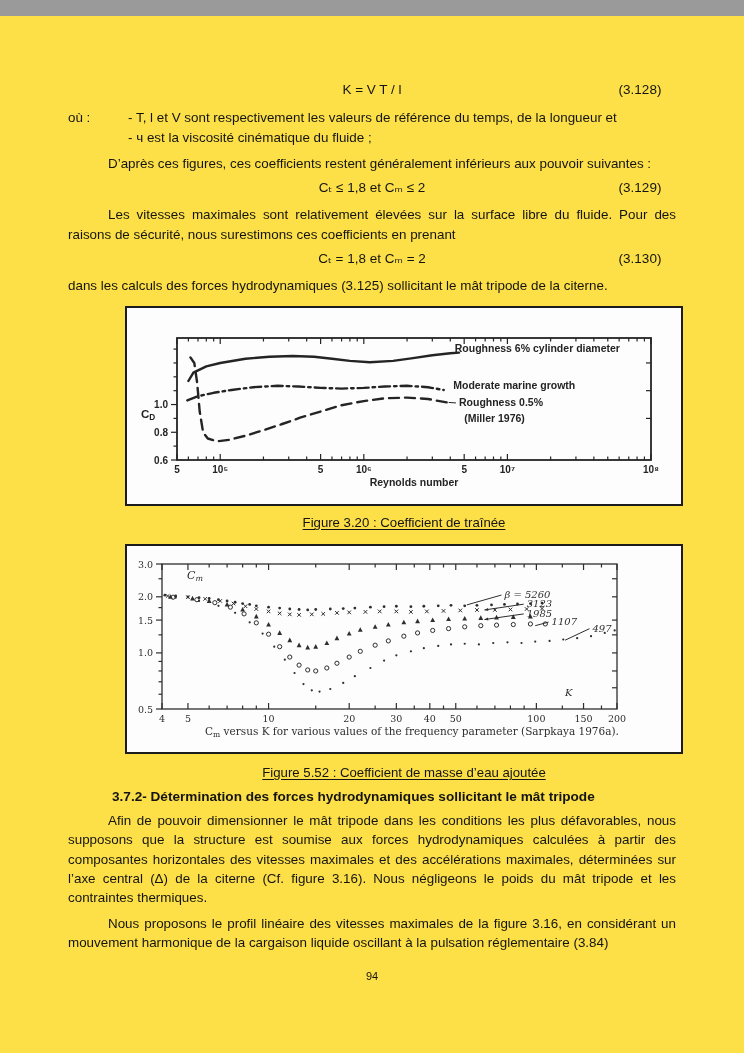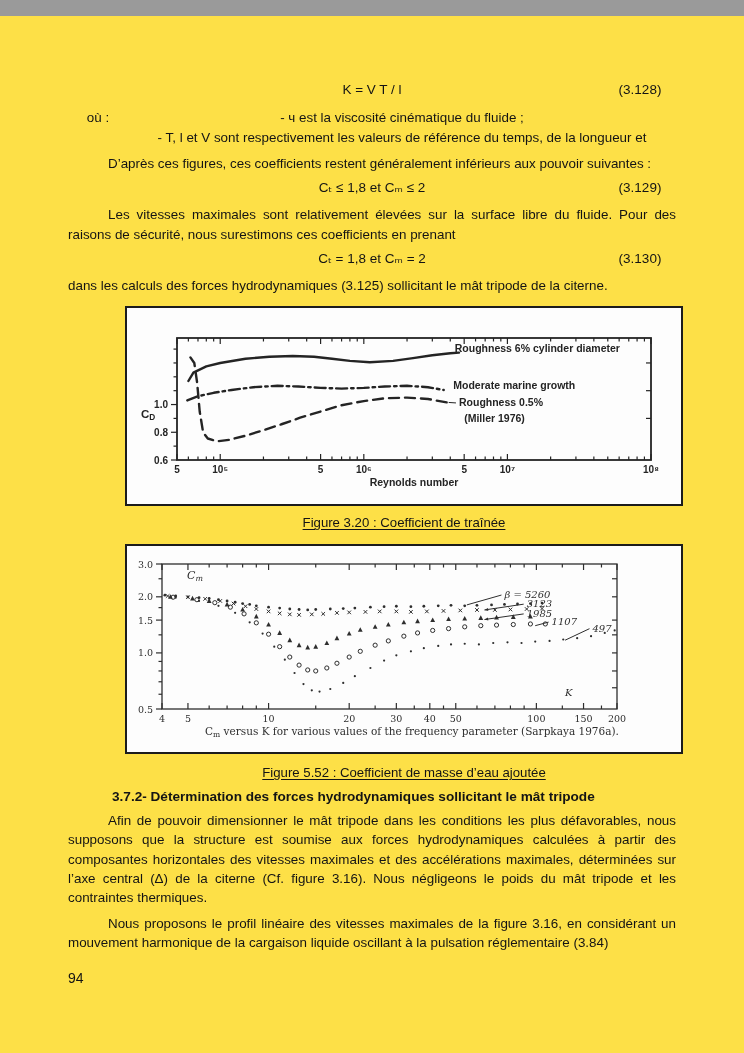--- a/index.html
+++ b/index.html
@@ -11,7 +11,7 @@
   .eqrow{display:flex;align-items:baseline;font-size:13.5px;line-height:19px;}
   .eq-center{flex:1;text-align:center;}
   .eq-num{width:72px;text-align:center;}
-  .where{display:flex;font-size:13.4px;line-height:19.5px;margin-top:9px;text-align:center;}
+  .where{display:flex;font-size:13.4px;line-height:19.5px;margin-top:9px;}
   .where-label{width:60px;}
   .where-items{flex:1;}
   .where-cont{padding-left:10px;}

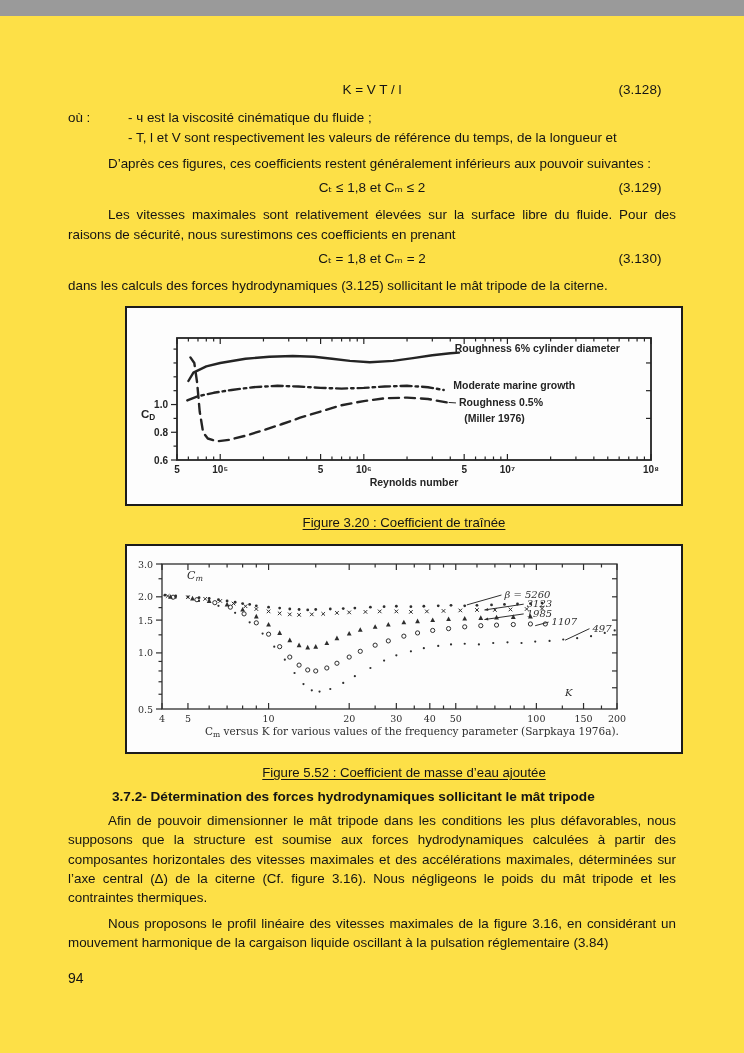--- a/index.html
+++ b/index.html
@@ -42,8 +42,8 @@
     <div class="where">
       <div class="where-label">où :</div>
       <div class="where-items">
+        <div>- T, l et V sont respectivement les valeurs de référence du temps, de la longueur et</div>
         <div>- ч est la viscosité cinématique du fluide ;</div>
-        <div>- T, l et V sont respectivement les valeurs de référence du temps, de la longueur et</div>
       </div>
     </div>
 

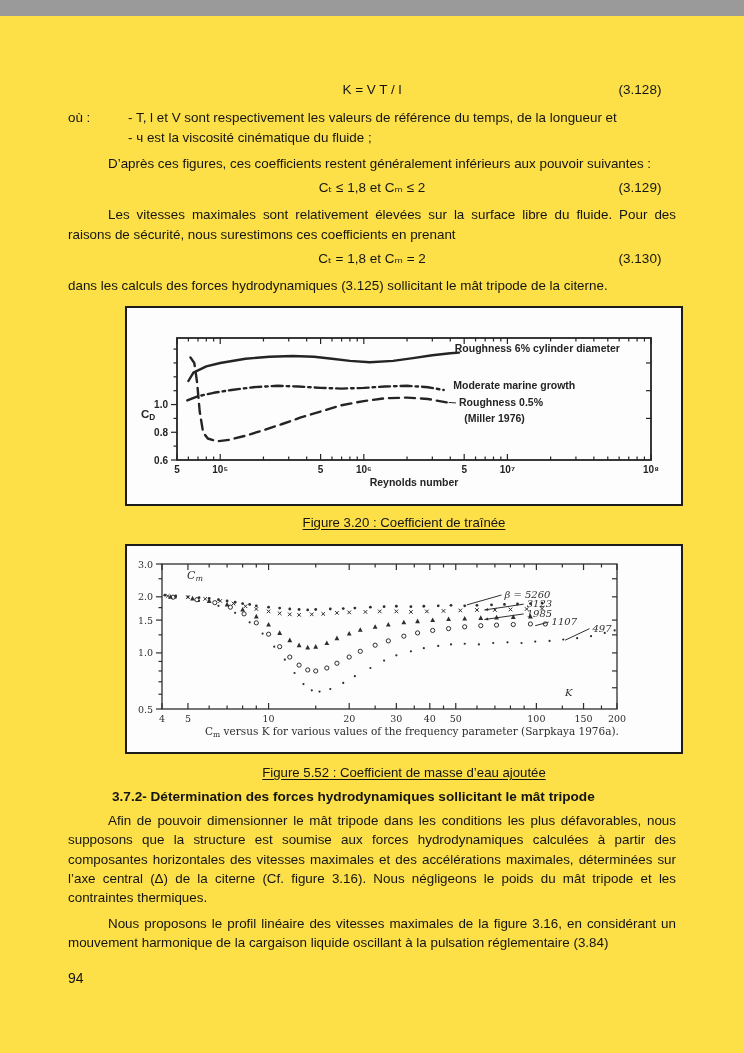--- a/index.html
+++ b/index.html
@@ -23,7 +23,7 @@
   .figcaption span{text-decoration:underline;text-underline-offset:2px;}
   .heading{margin-left:44px;margin-top:9px;font-size:13.6px;font-weight:bold;
     text-underline-offset:3px;text-decoration-thickness:1.5px;}
-  .pagenum{margin-top:18px;font-size:14px;}
+  .pagenum{margin-top:18px;text-align:center;font-size:11px;}
   .mt7{margin-top:7px}.mt8{margin-top:8px}.mt5{margin-top:5px}.mt6{margin-top:6px}
   .mt9{margin-top:9px}.mt11{margin-top:11px}.mt14{margin-top:14px}.mt64{margin-top:64px}
 </style>

